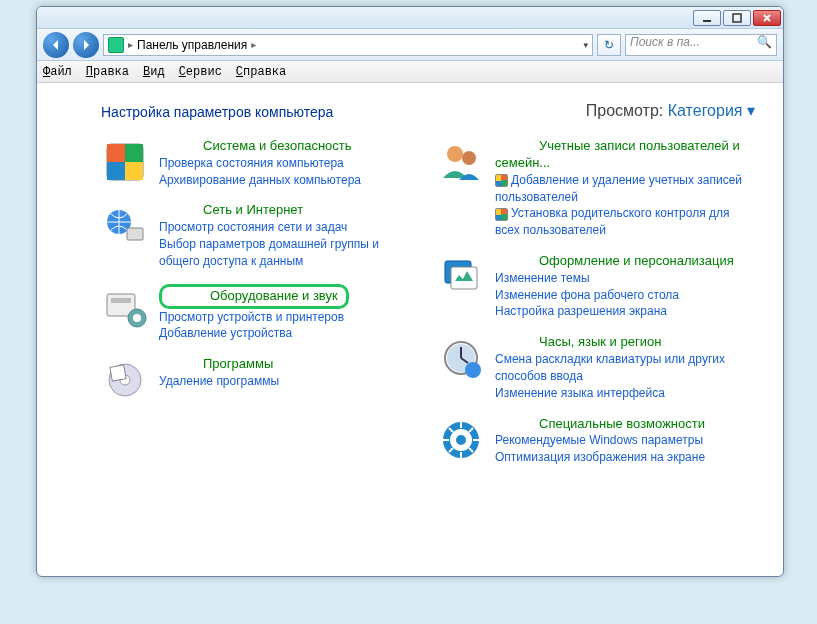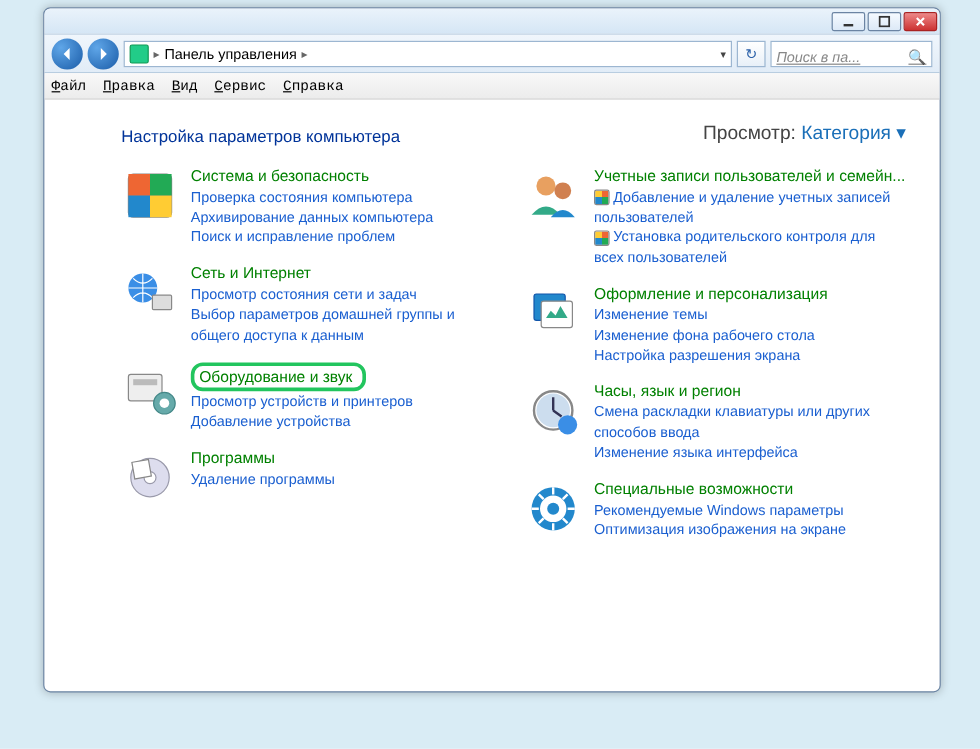--- a/index.html
+++ b/index.html
@@ -18,7 +18,7 @@
 .addr-text { color: #000; }
 .addr-drop { margin-left: auto; color: #444; font-size: 9px; cursor: pointer; }
 .refresh { width: 24px; height: 22px; border: 1px solid #9cb6d1; background: linear-gradient(#fff,#e8f0f8); display: flex; align-items: center; justify-content: center; cursor: pointer; font-size: 12px; color: #2a60a8; }
-.search { width: 135px; height: 22px; border: 1px solid #9cb6d1; background: #fff; display: flex; align-items: flex-end; padding: 0 4px; color: #888; font-style: italic; text-decoration: underline; }
+.search { width: 152px; height: 22px; border: 1px solid #9cb6d1; background: #fff; display: flex; align-items: flex-start; padding: 0 4px; color: #888; font-style: italic; }
 .search span:last-child { margin-left: auto; color: #5a8ac2; font-style: normal; }
 .menubar { height: 22px; background: linear-gradient(to bottom, #f8f8f8, #ececec); border-bottom: 1px solid #d0d0d0; display: flex; align-items: center; padding: 0 6px; gap: 14px; font-family: Liberation Mono, monospace; }
 .menubar span { cursor: pointer; }

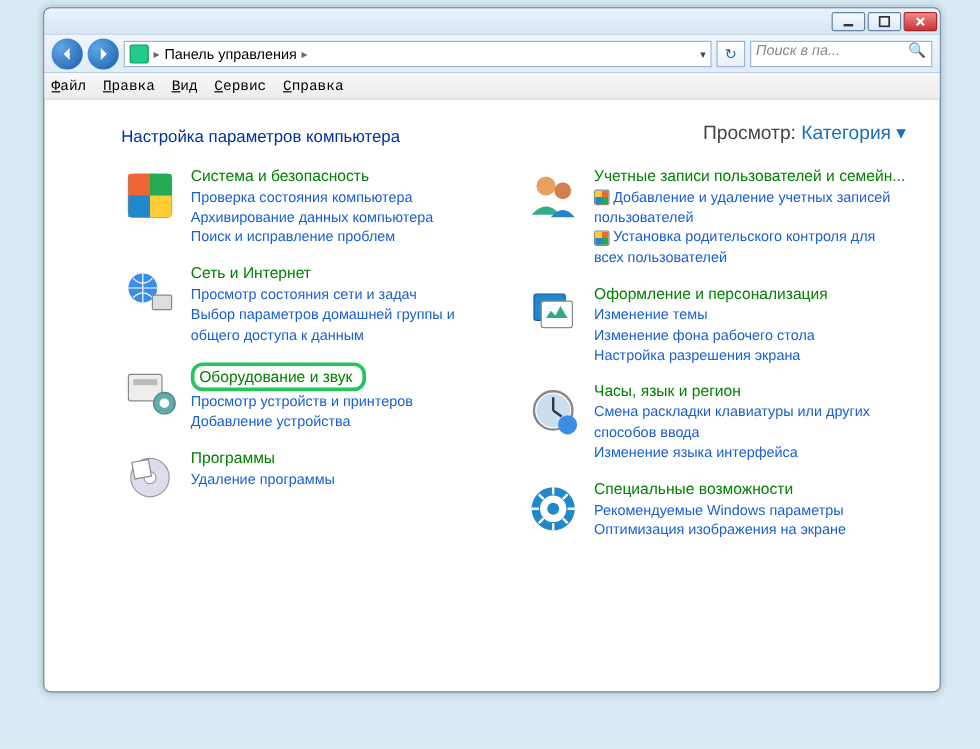--- a/index.html
+++ b/index.html
@@ -33,7 +33,7 @@
 .cat { display: flex; gap: 10px; }
 .cat-icon { width: 48px; height: 48px; flex-shrink: 0; display:flex; align-items:center; justify-content:center; }
 .cat-body { flex: 1; }
-.cat-title { color: #008000; font-size: 13px; cursor: pointer; line-height: 1.3; }
+.cat-title { color: #008000; font-size: 13px; cursor: pointer; line-height: 1.3; margin-left: 44px; }
 .sub { display: block; color: #1a5fd0; font-size: 12px; cursor: pointer; line-height: 1.4; }
 .sub.shield::before { content: ""; display: inline-block; width: 13px; height: 13px; margin-right: 3px; vertical-align: middle; background: conic-gradient(#e63 0 25%, #2a5 25% 50%, #28c 50% 75%, #fc3 75% 100%); border-radius: 2px; border: 1px solid #888; box-sizing: border-box; }
 .highlight { display: inline-block; border: 3px solid #22c55e; border-radius: 10px; padding: 1px 8px 1px 4px; }

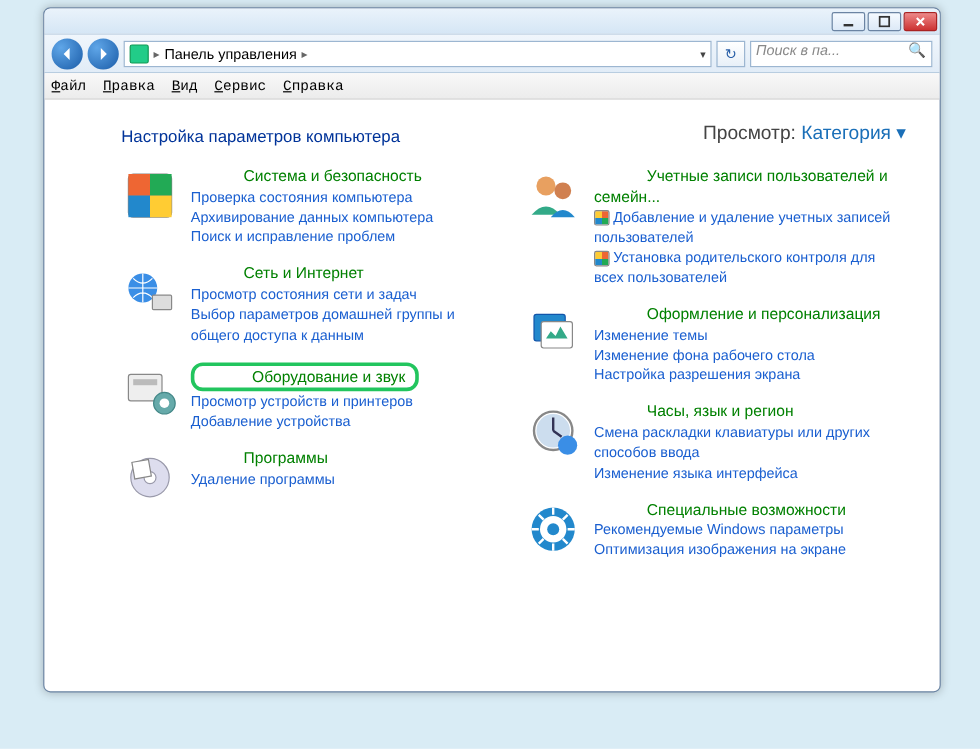--- a/index.html
+++ b/index.html
@@ -115,7 +115,7 @@
                 <rect x="24" y="24" width="18" height="18" fill="#fc3"></rect>
               </svg>
             </div>
-            <div class="cat-body"><a class="cat-title">Система и безопасность</a><a class="sub">Проверка состояния компьютера</a><a class="sub">Архивирование данных компьютера</a><a class="sub">Поиск и исправление проблем</a></div>
+            <div class="cat-body"><a class="cat-title">Система и безопасность</a><a class="sub">Проверка состояния компьютера</a><a class="sub">Архивирование данных компьютера</a></div>
           </div>
           <div class="cat">
             <div class="cat-icon">

